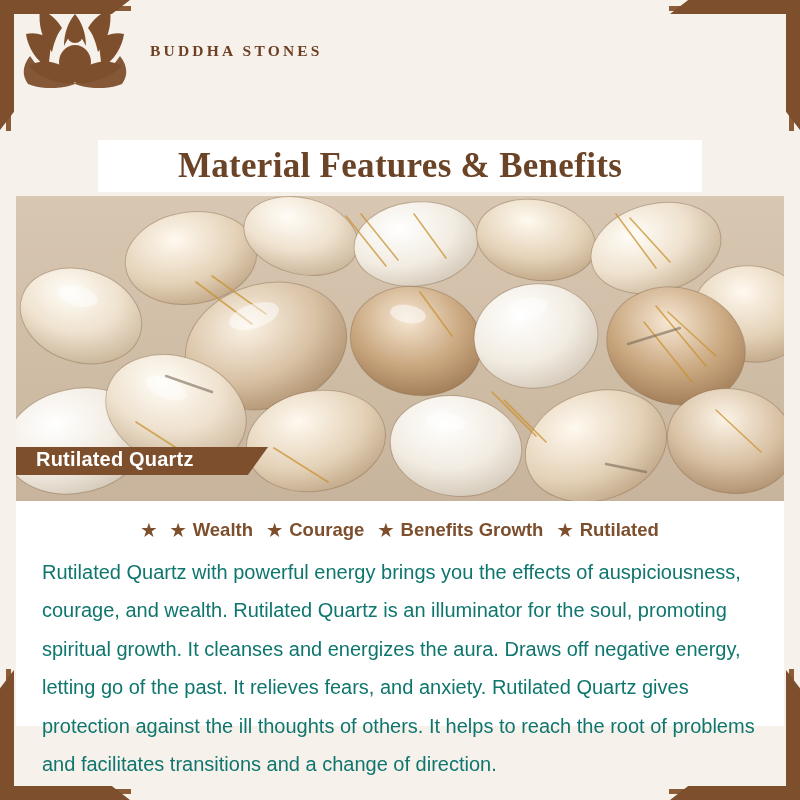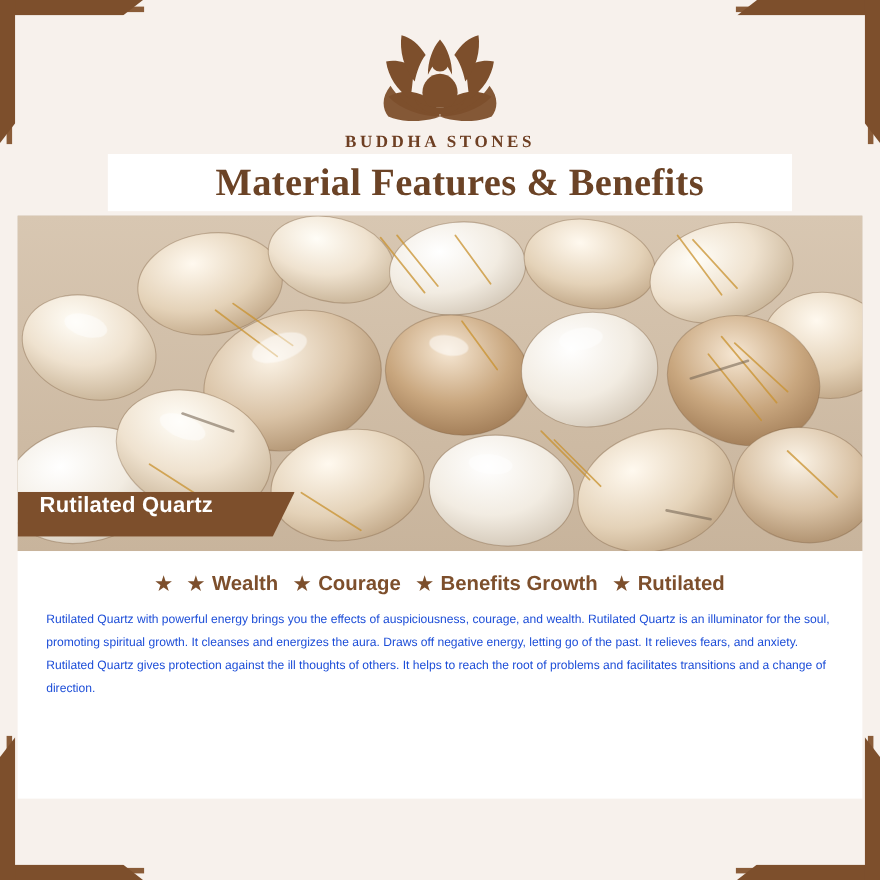--- a/index.html
+++ b/index.html
@@ -74,9 +74,9 @@
     text-align: center;
   }
   .logo-wrap {
-    padding-top: 26px;
-    display: flex;
-    flex-direction: column;
+    padding-top: 4px;
+    display: flex;
+    flex-direction: row;
     align-items: center;
   }
   .brand-name {

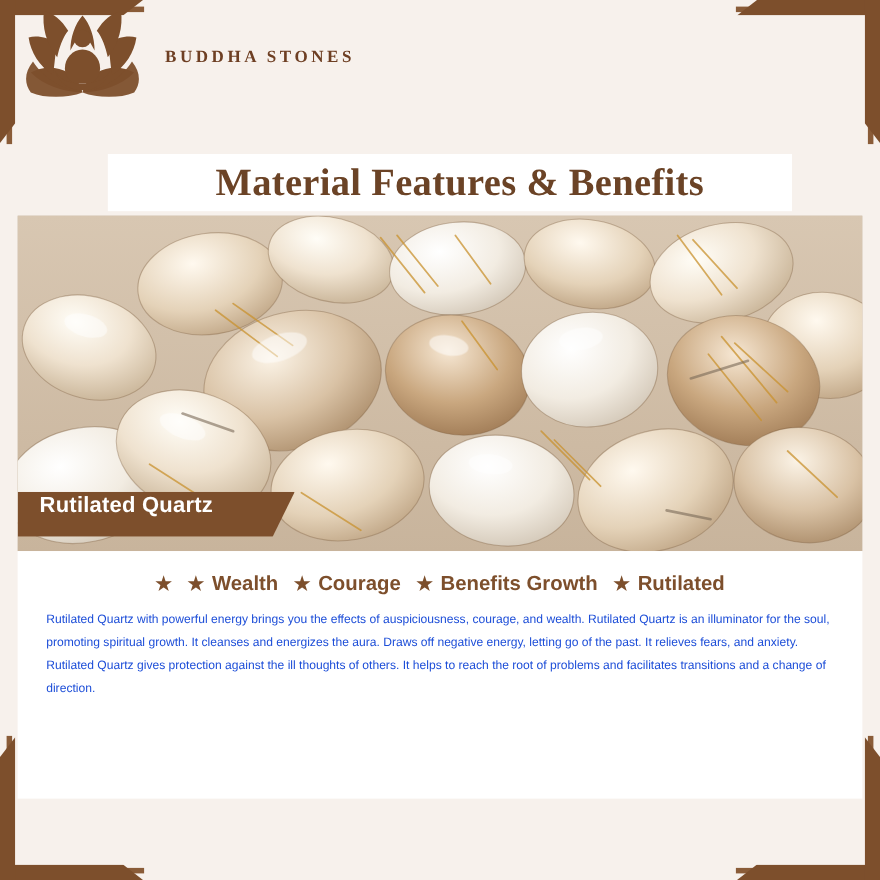--- a/index.html
+++ b/index.html
@@ -97,7 +97,6 @@
     display: flex;
     align-items: center;
     justify-content: center;
-    padding-left: 18px;
   }
   .title-bar .title {
     font-family: "Liberation Serif", serif;

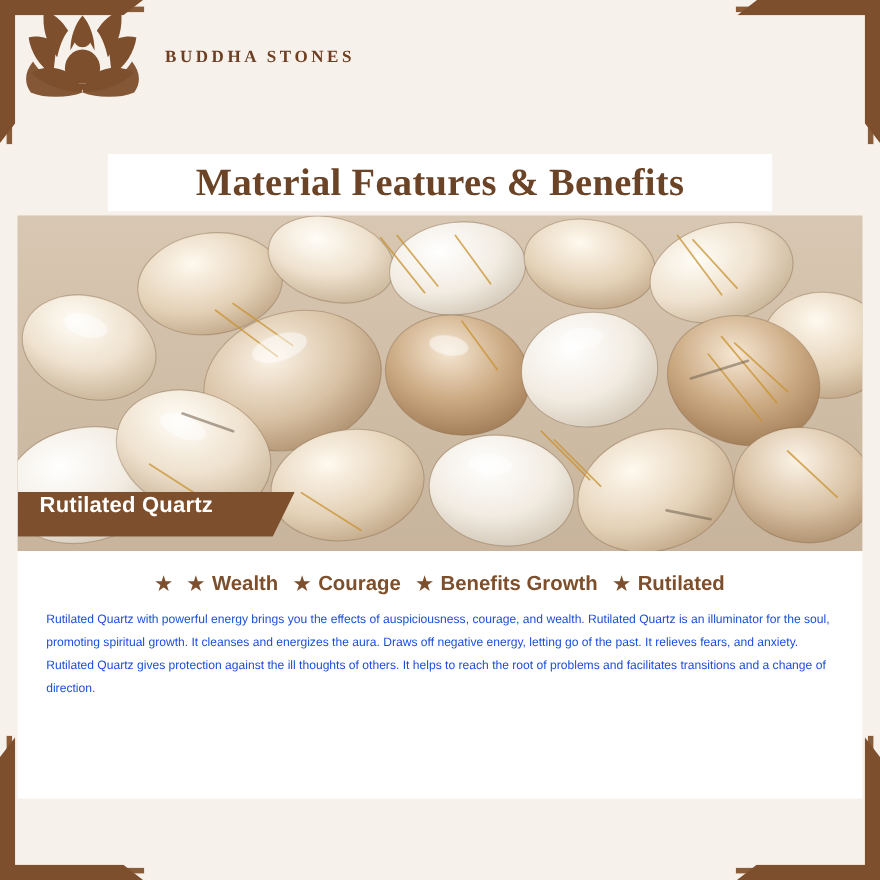--- a/index.html
+++ b/index.html
@@ -127,7 +127,7 @@
     background: #7d4f2c;
     display: flex;
     align-items: center;
-    padding: 0 18px 17px 20px;
+    padding: 0 18px 4px 20px;
     clip-path: polygon(0 0, 100% 0, 92% 100%, 0 100%);
   }
   .stone-label span {

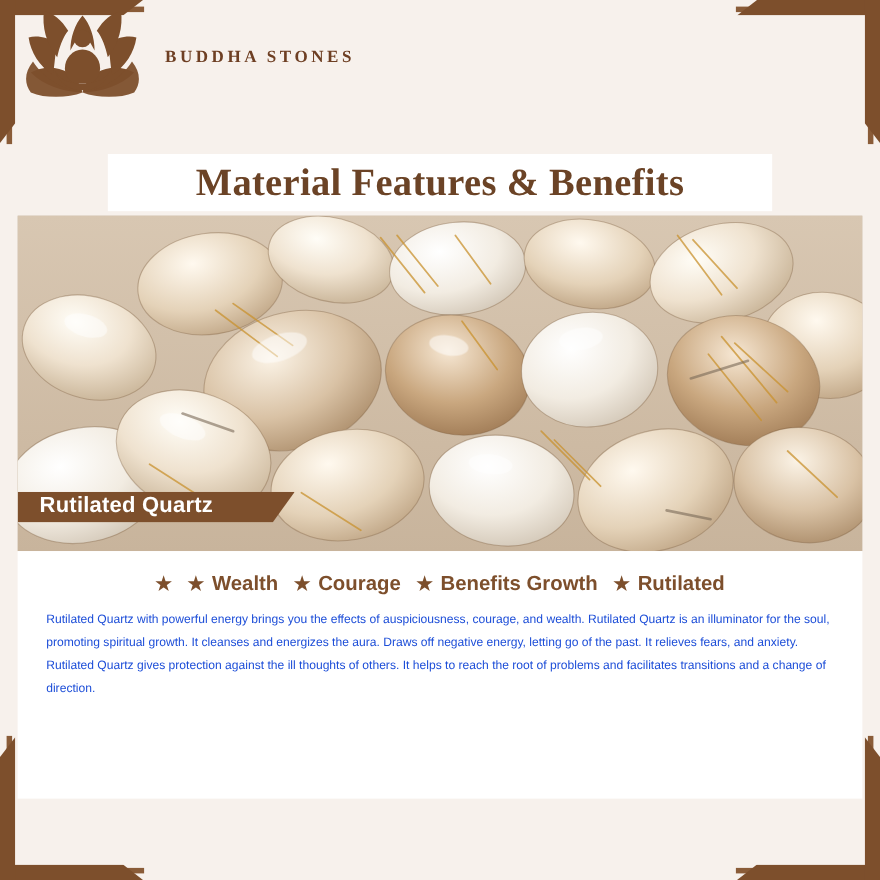--- a/index.html
+++ b/index.html
@@ -170,9 +170,9 @@
     line-height: 1;
   }
   .body-text {
-    font-size: 11px;
+    font-size: 20px;
     line-height: 1.92;
-    color: #1d4ed8;
+    color: #0f766e;
     text-align: left;
   }
 </style>

